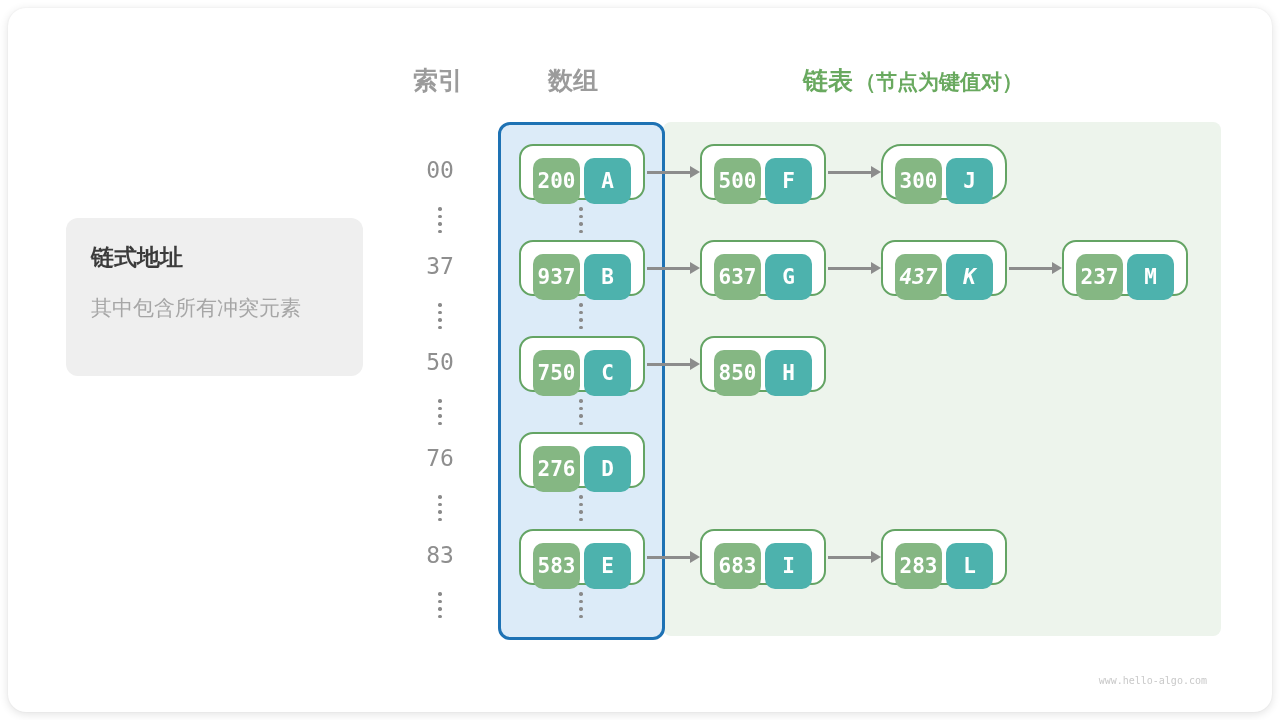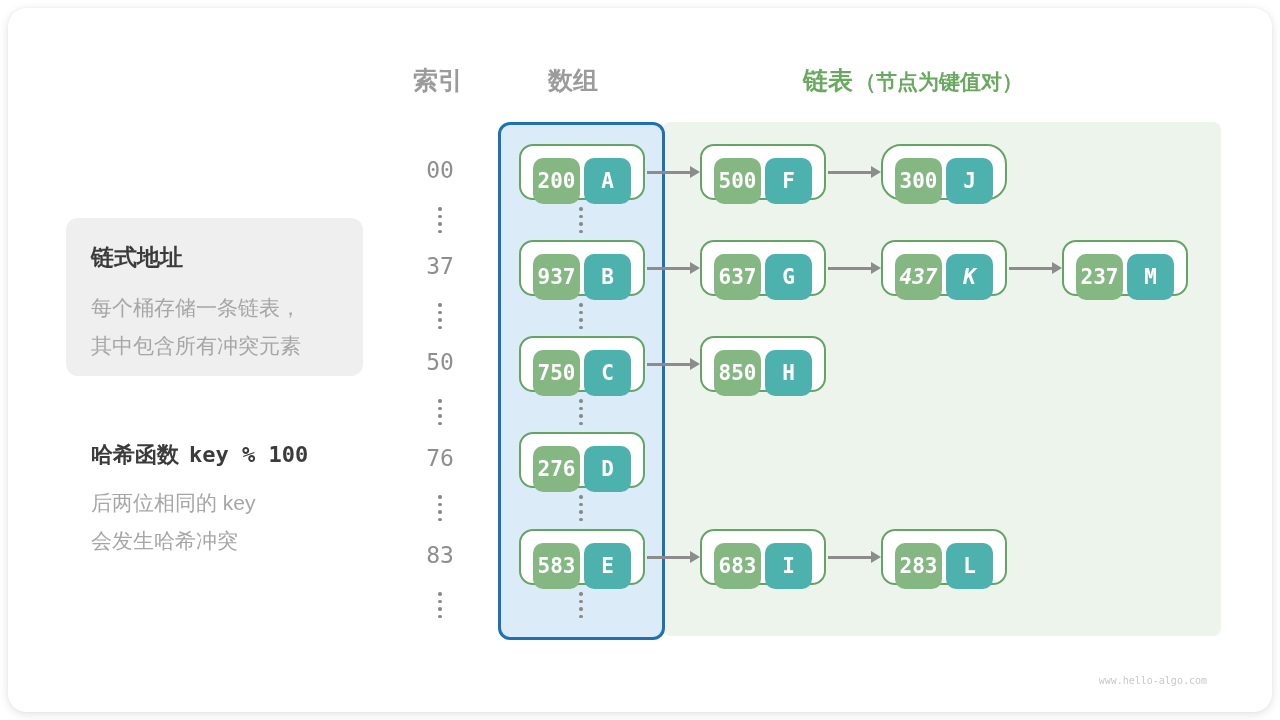--- a/index.html
+++ b/index.html
@@ -216,7 +216,6 @@
 
     <div class="note-box">
       <div class="note-title">链式地址</div>
-      <div class="note-line">每个桶存储一条链表，</div>
       <div class="note-line">其中包含所有冲突元素</div>
     </div>
 

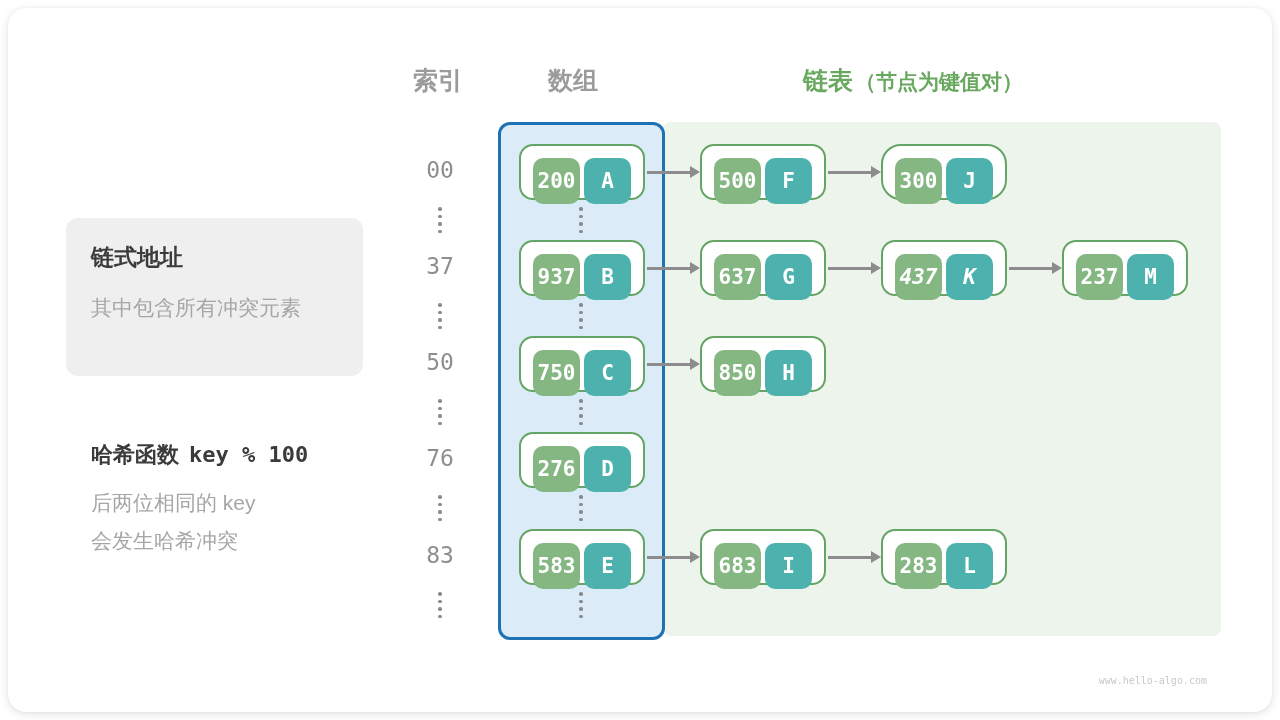--- a/index.html
+++ b/index.html
@@ -219,11 +219,6 @@
       <div class="note-line">其中包含所有冲突元素</div>
     </div>
 
-    <div class="hash-note">
-      <div class="hash-title"><span>哈希函数</span><span class="code">key % 100</span></div>
-      <div class="note-line">后两位相同的 key</div>
-      <div class="note-line">会发生哈希冲突</div>
-    </div>
 
     <div class="watermark">www.hello-algo.com</div>
   </div>

